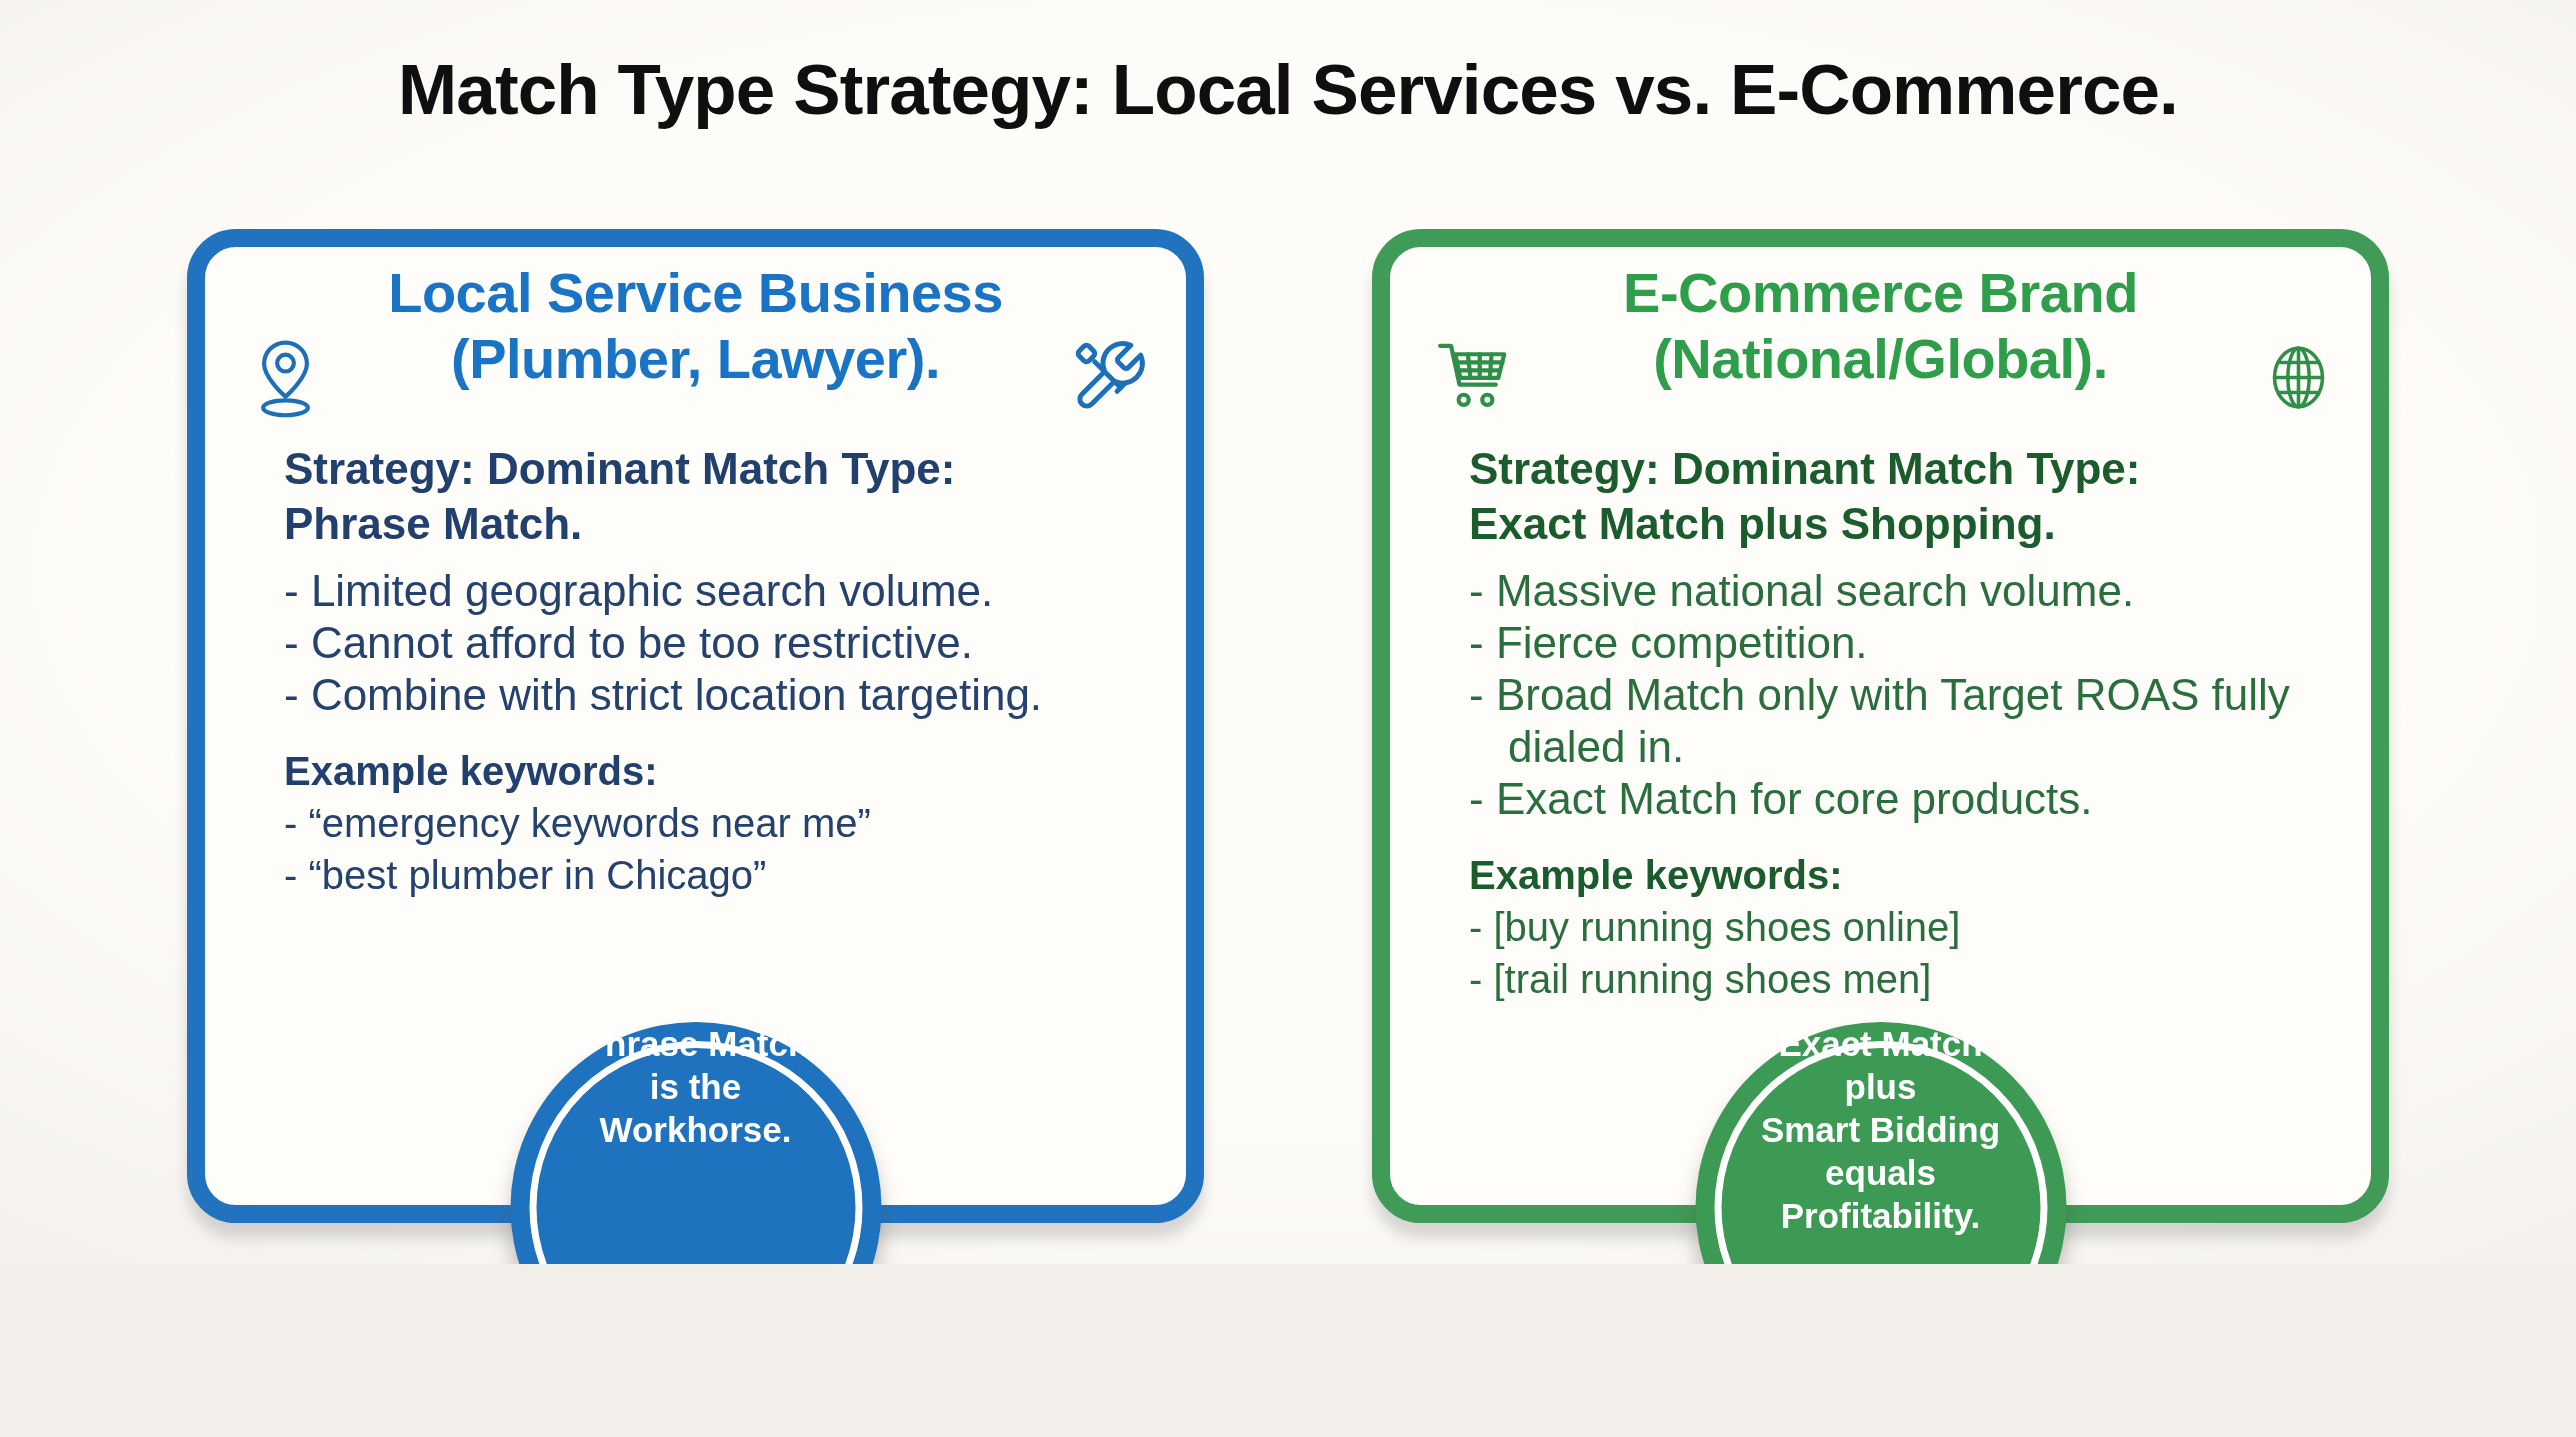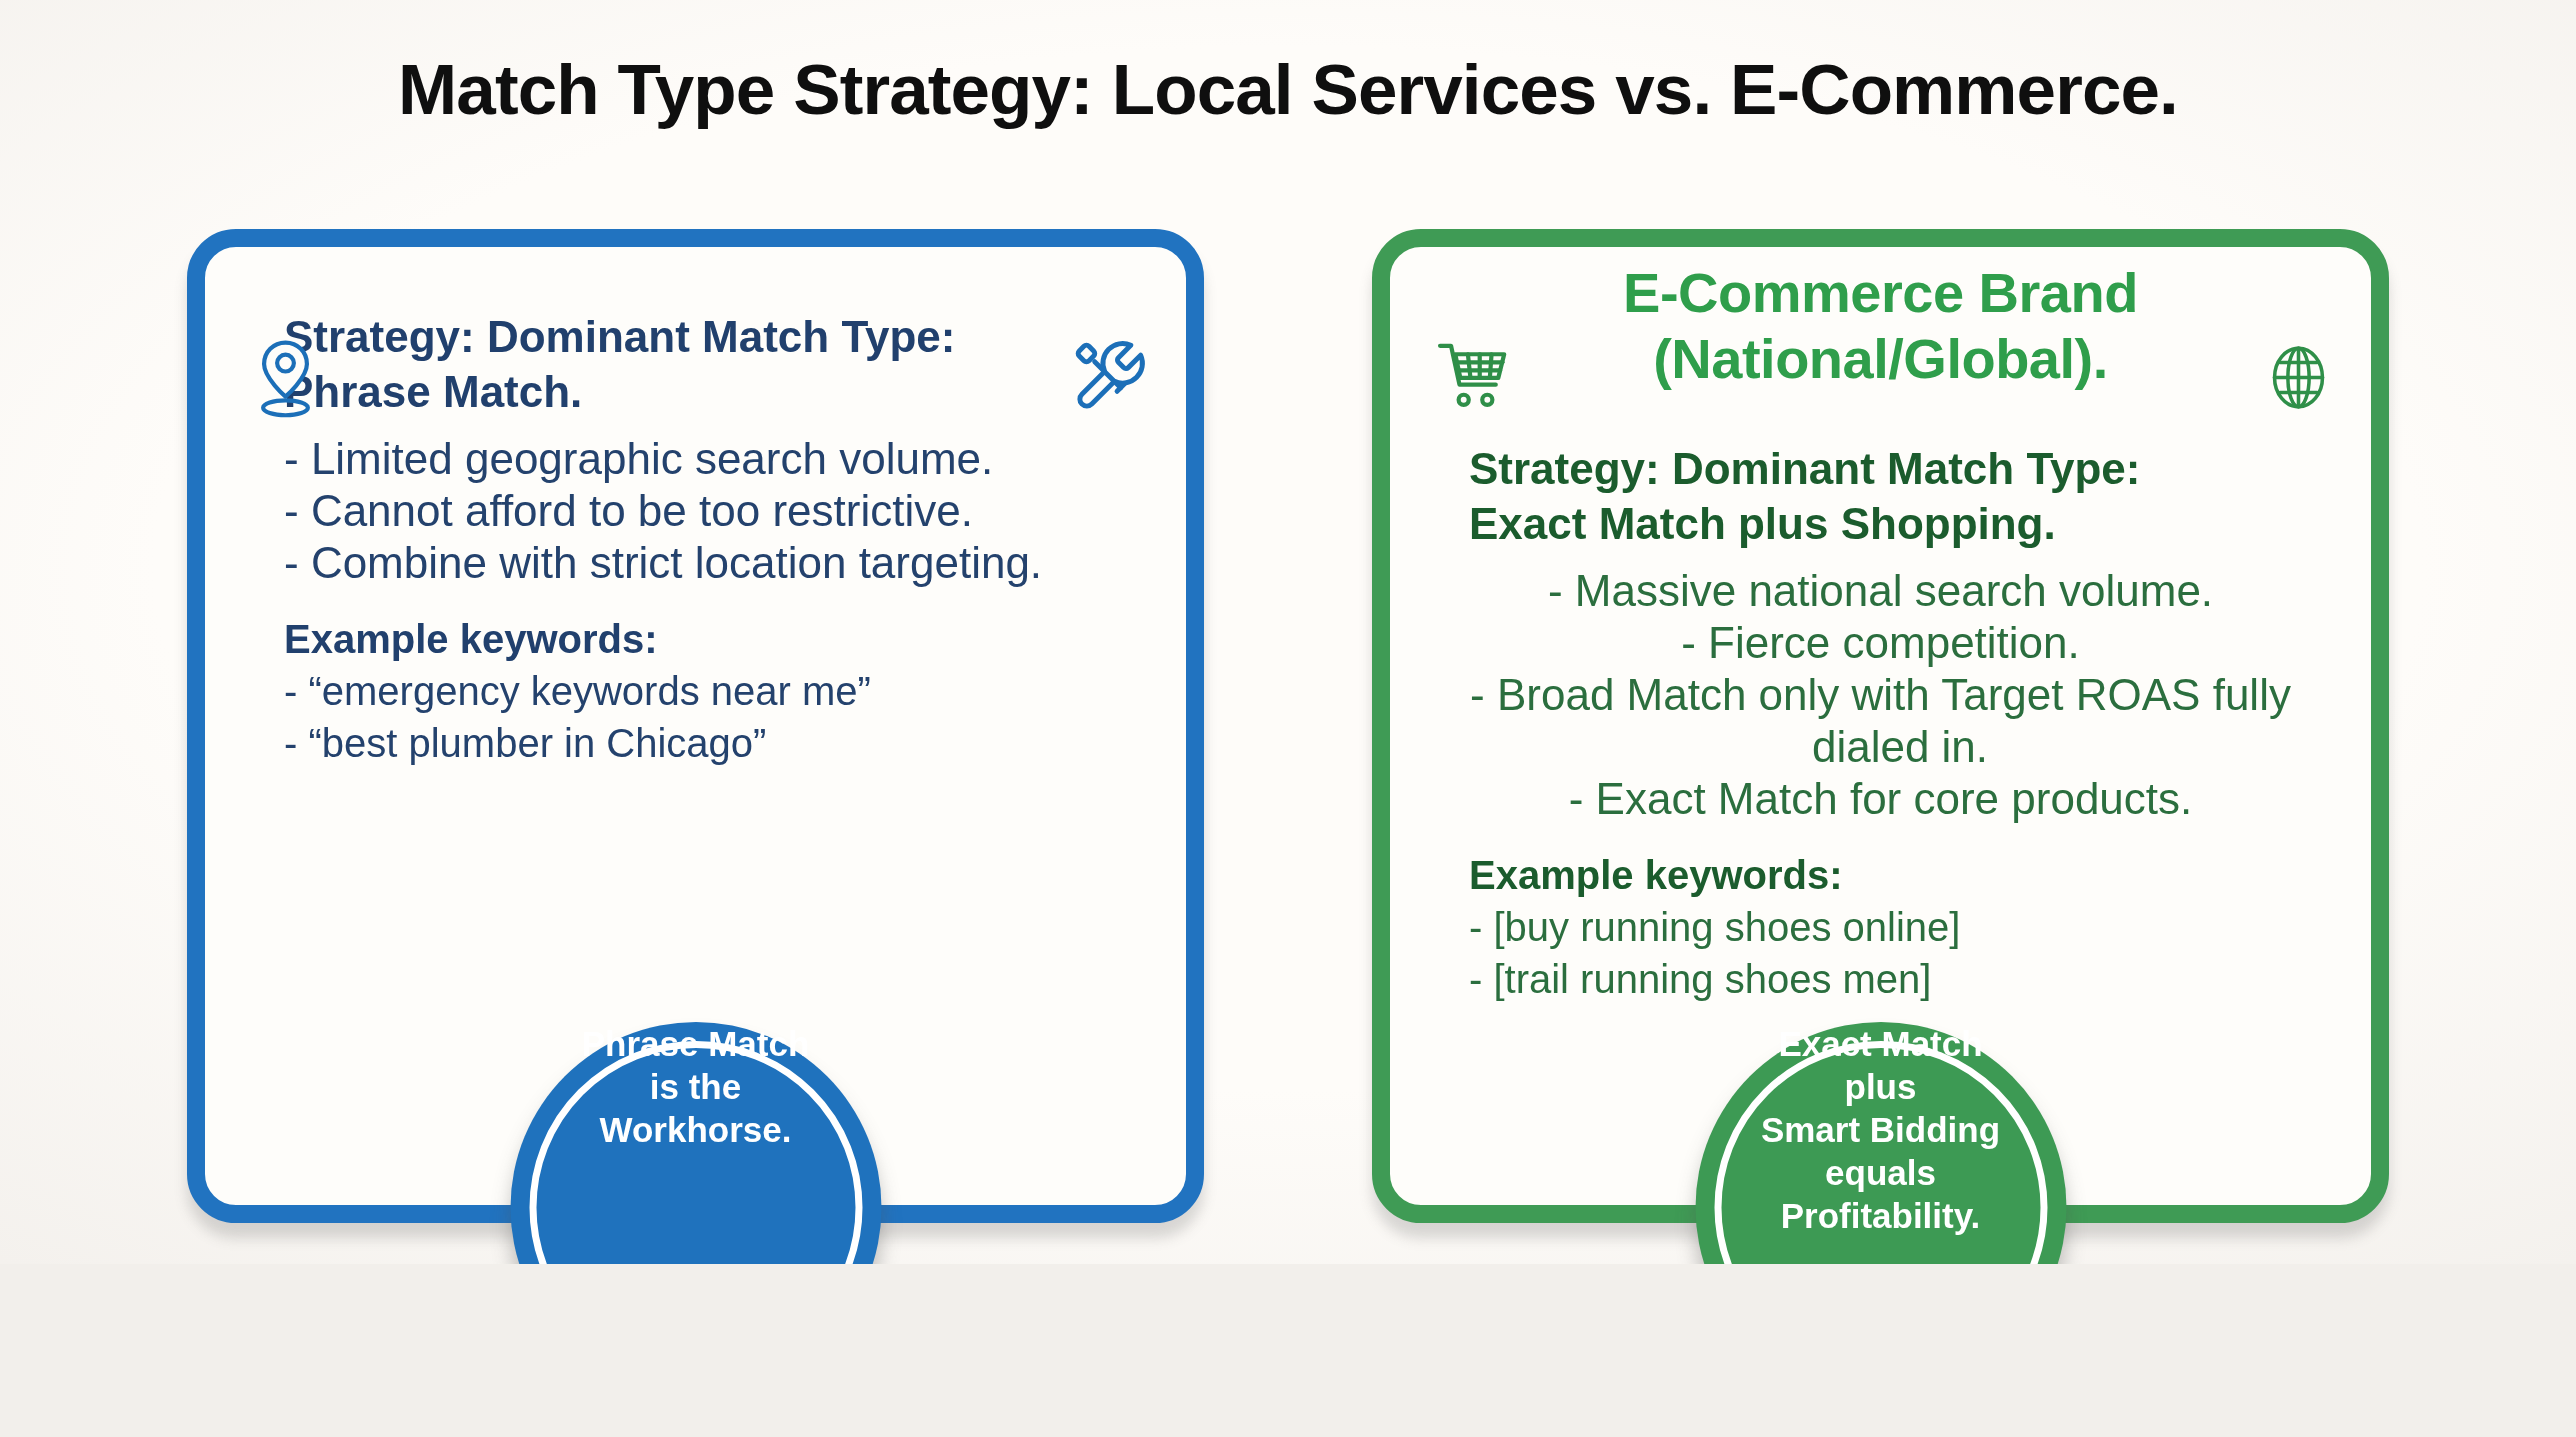--- a/index.html
+++ b/index.html
@@ -143,6 +143,10 @@
       </svg>
     </div>
 
+    <div class="card-title">
+      <div>Local Service Business</div>
+      <div>(Plumber, Lawyer).</div>
+    </div>
 
     <div class="strategy">
       <div>Strategy: Dominant Match Type:</div>

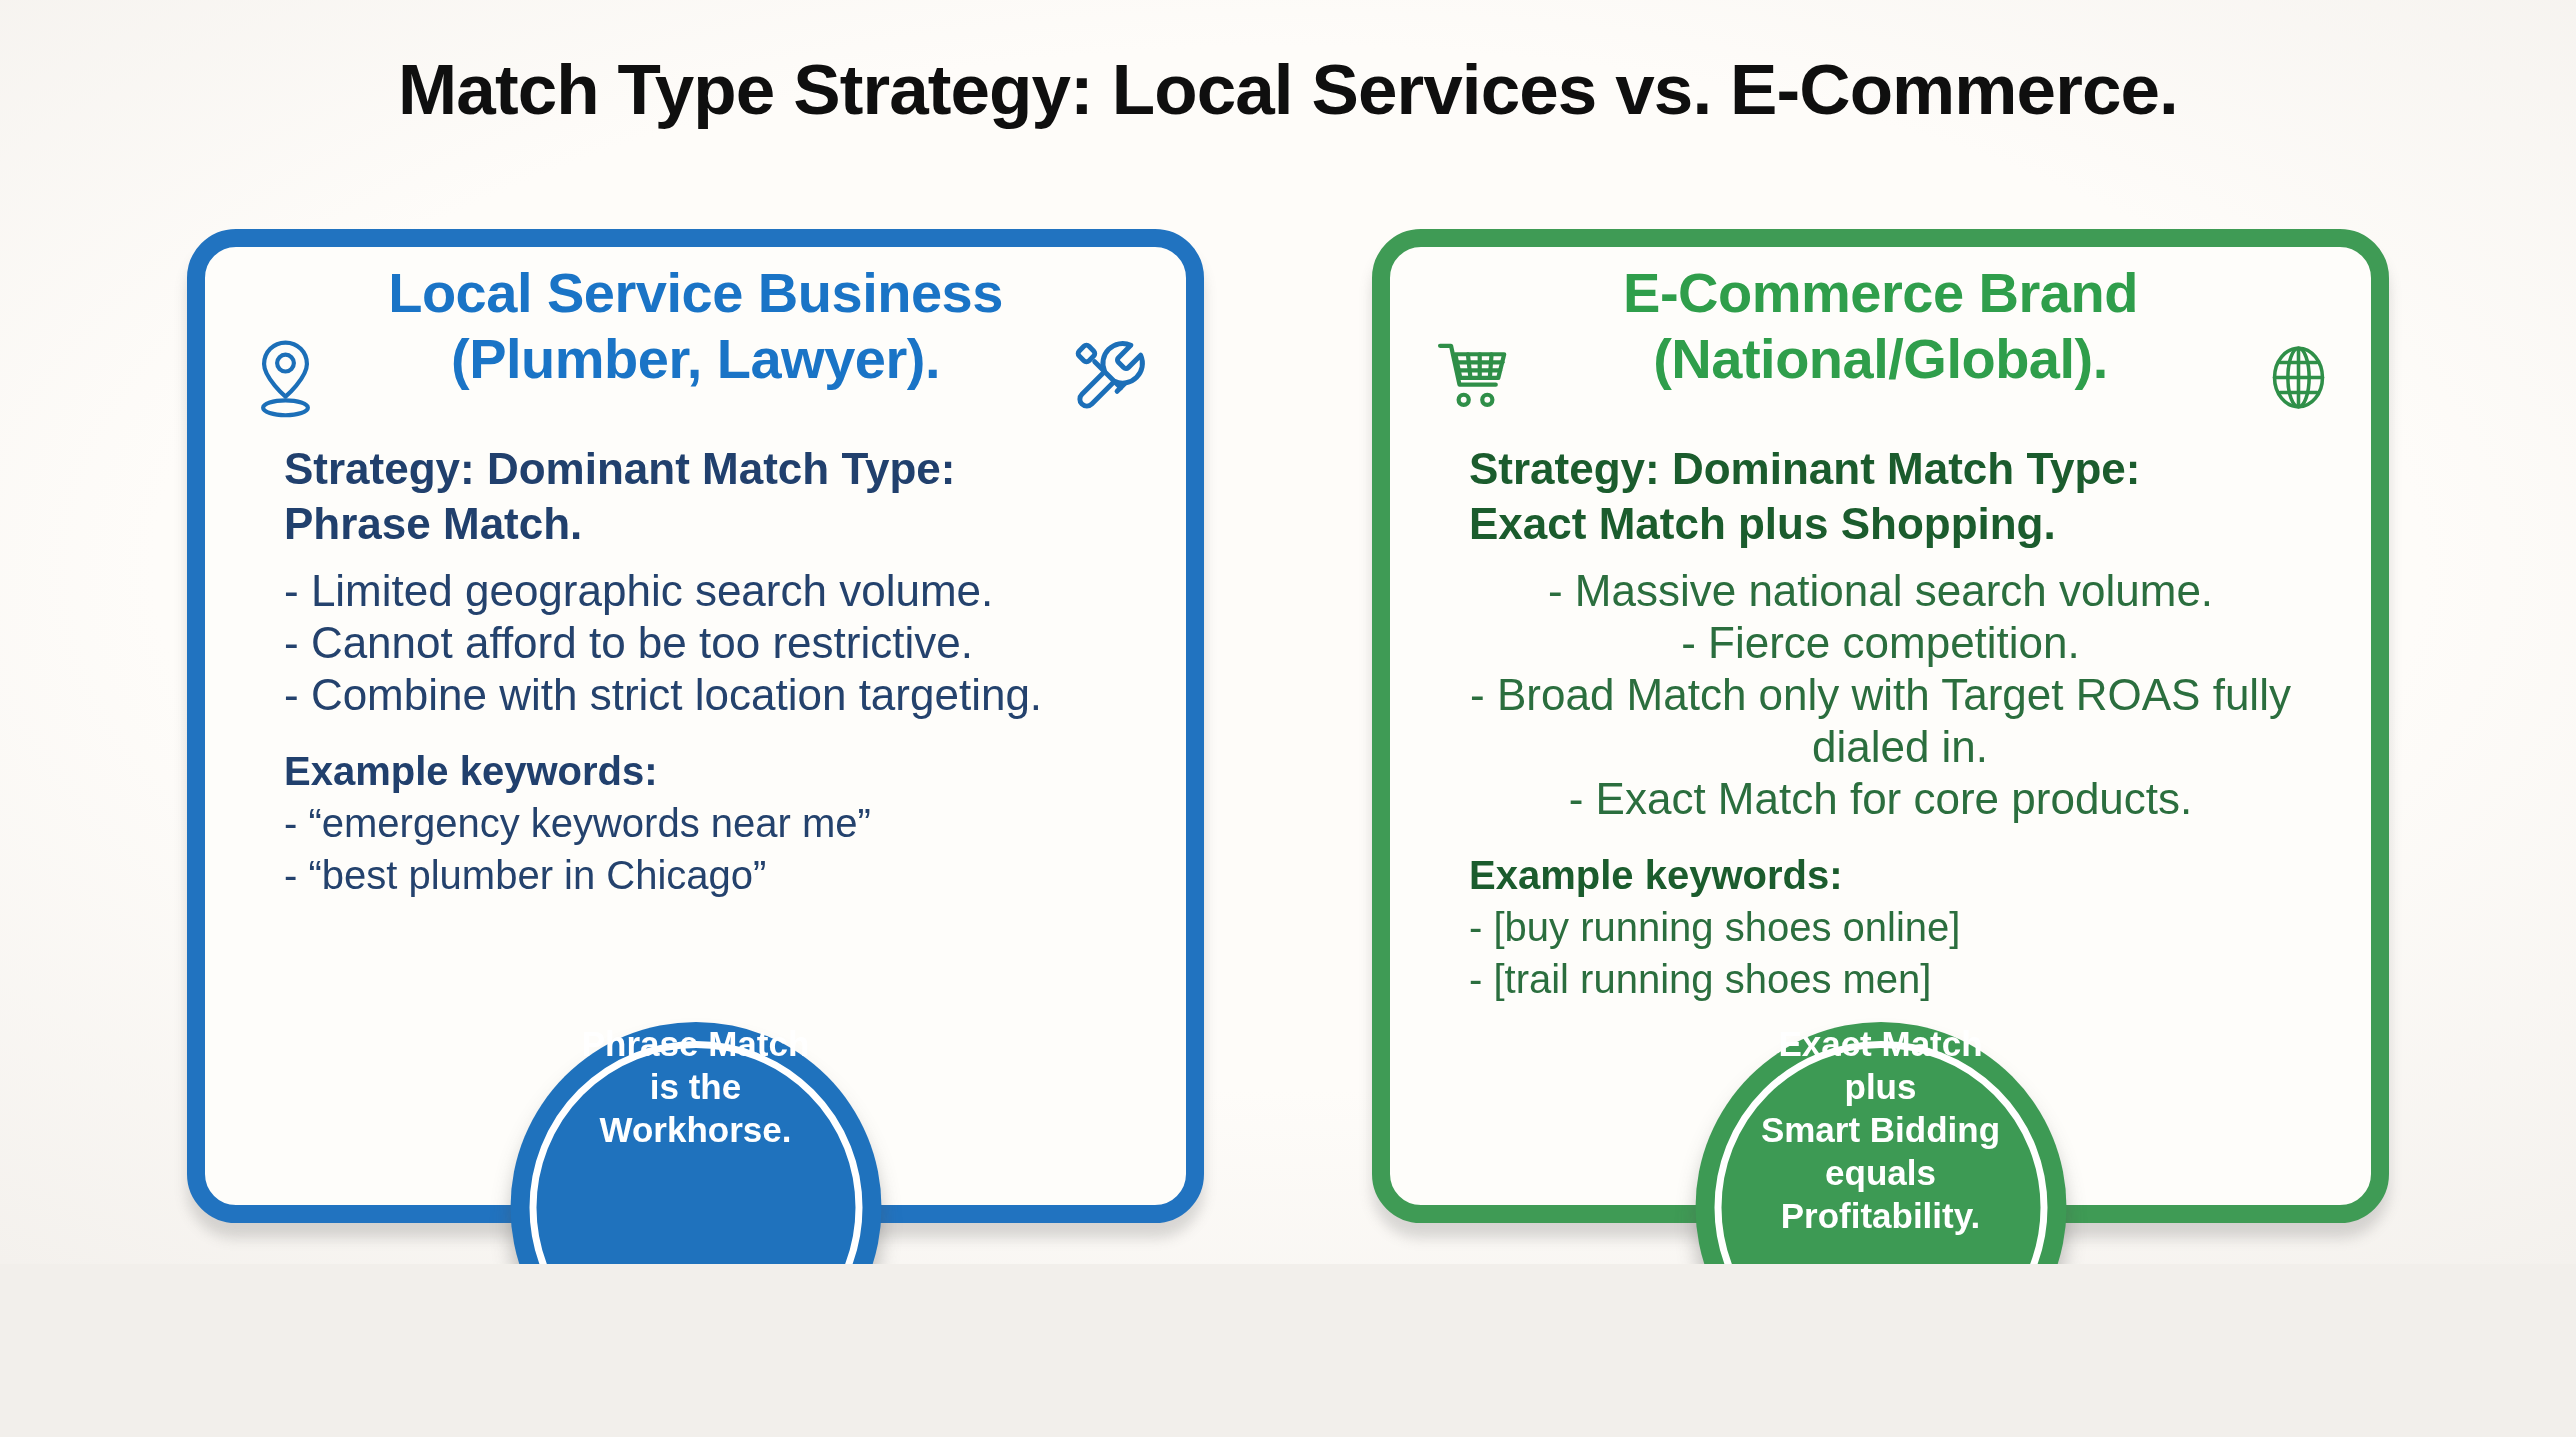--- a/index.html
+++ b/index.html
@@ -71,7 +71,7 @@
   }
   .bullets li { padding-left: 39px; text-indent: -39px; }
   .local .bullets { color: #24426d; }
-  .ecom  .bullets { color: #2b6e3e; text-align: center; }
+  .ecom  .bullets { color: #2b6e3e; }
 
   .keywords {
     margin-top: 24px;

